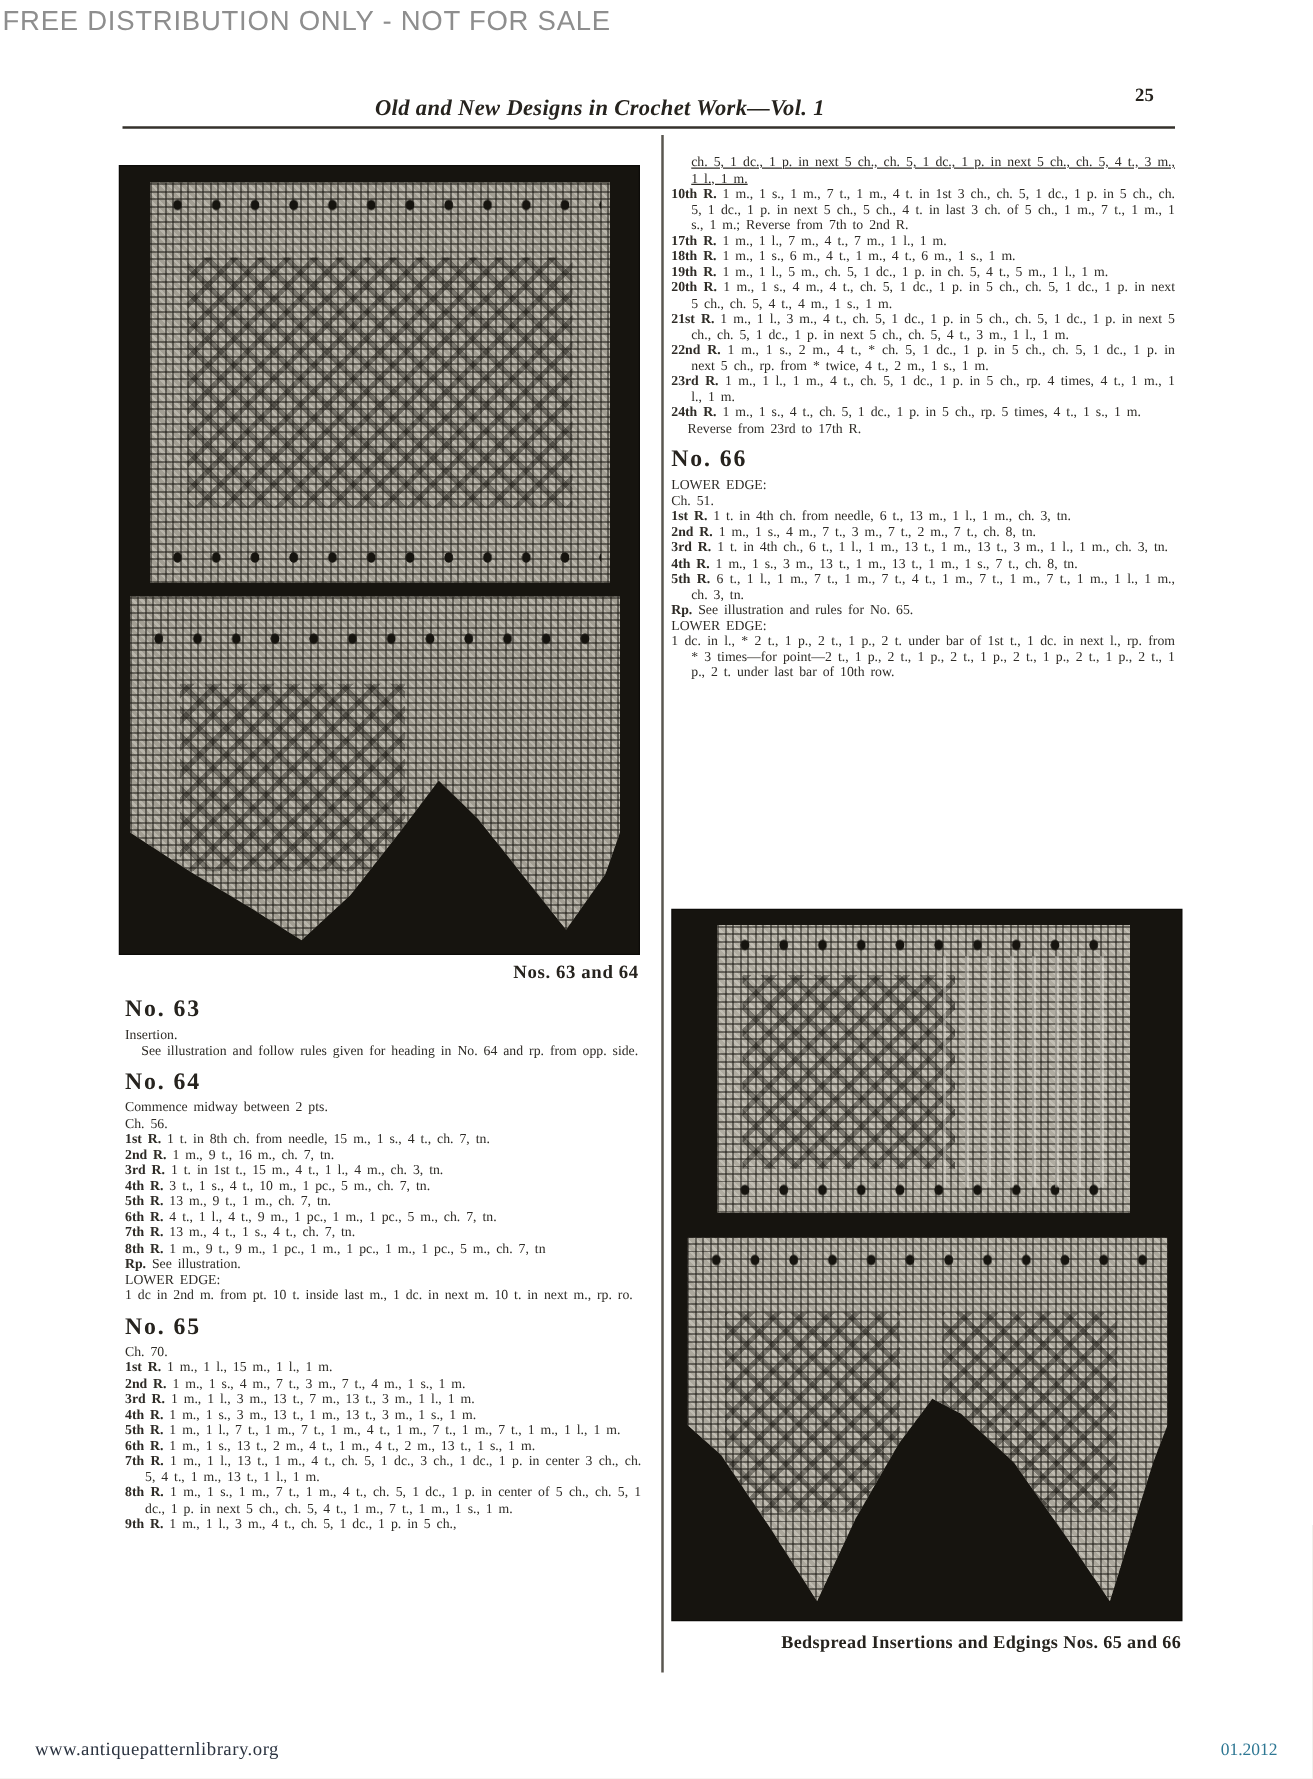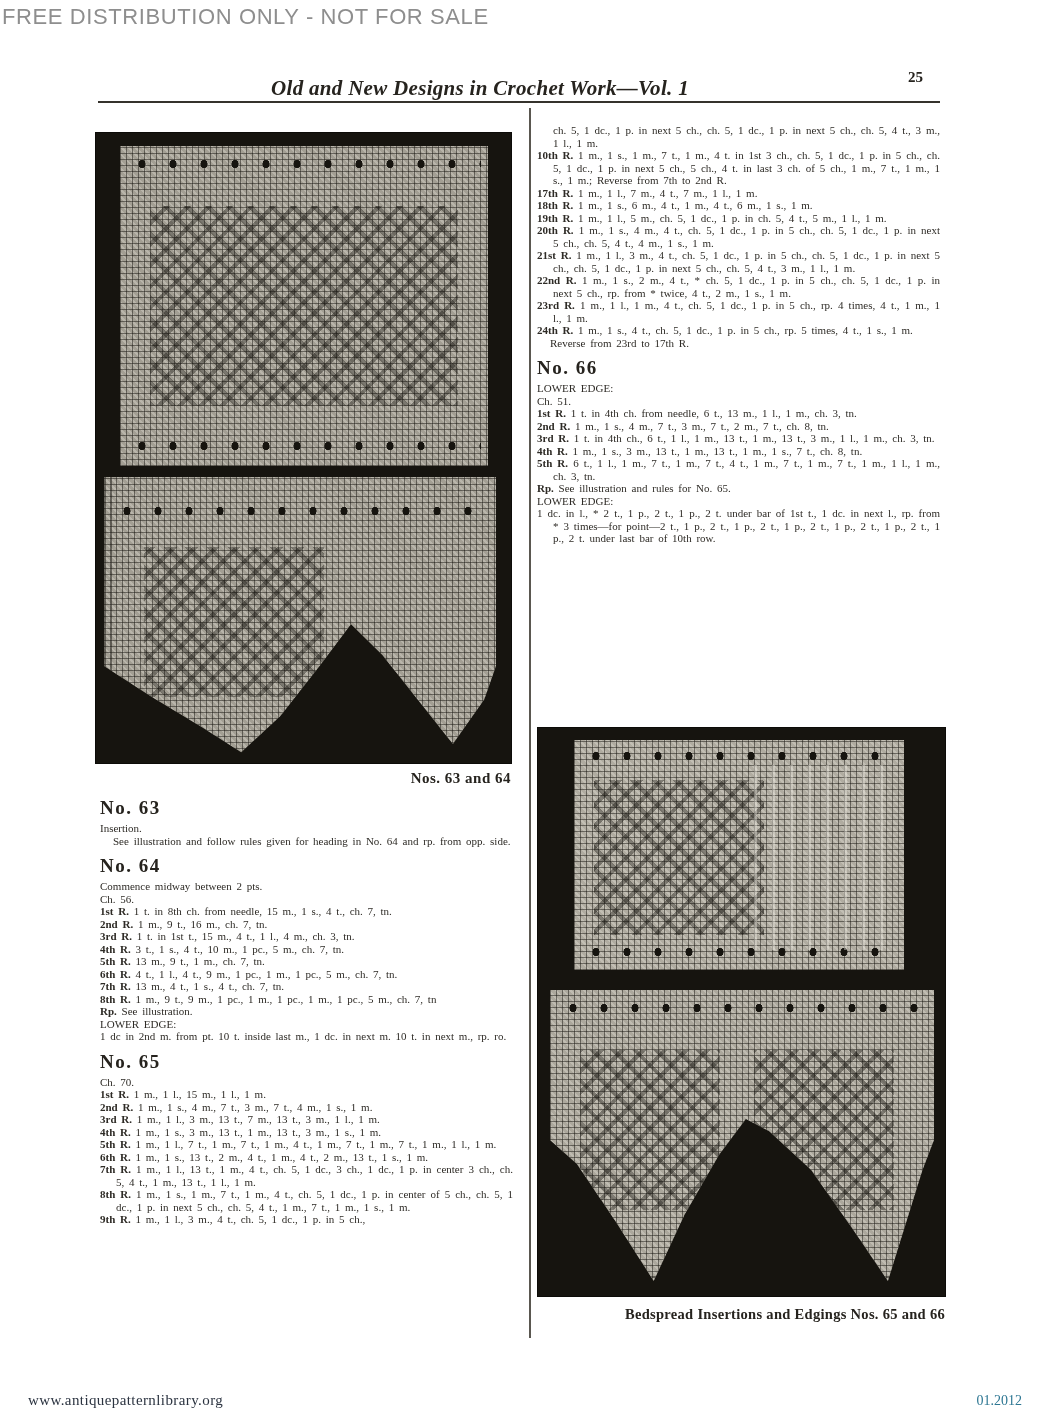--- a/index.html
+++ b/index.html
@@ -18,7 +18,7 @@
   }
   .header-title {
     position:absolute; left:100px; top:76px; width:760px; text-align:center;
-    font-size:21px; font-style:italic; font-weight:bold; letter-spacing:0.3px;
+    font-size:18px; font-style:italic; font-weight:bold; letter-spacing:0.3px;
     color:#26231e;
   }
   .page-number { position:absolute; left:908px; top:69px; font-size:15px; font-weight:bold; color:#26231e; }

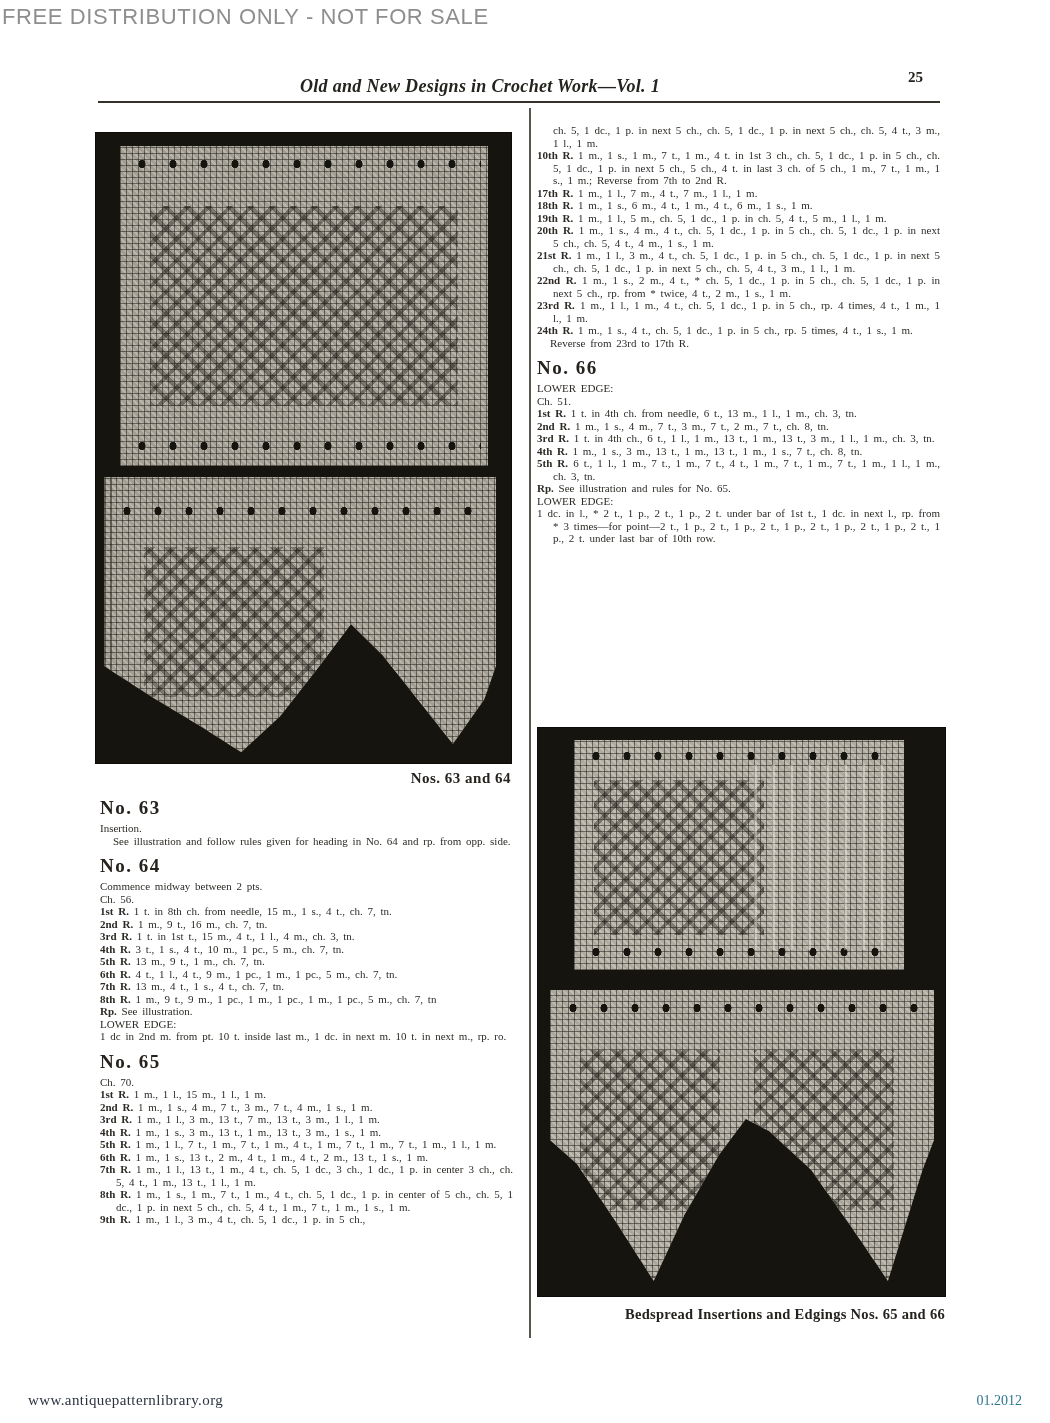--- a/index.html
+++ b/index.html
@@ -80,7 +80,7 @@
   .para { margin:0; font-size:11px; line-height:12.5px; text-align:justify; word-spacing:2px; }
   .rlabel { font-weight:bold; }
   .hang   { padding-left:16px; text-indent:-16px; }
-  .cont   { padding-left:16px; }
+  .cont   { padding-left:16px;text-decoration:underline; }
   .indent { text-indent:13px; }
   .flush  { }
 

